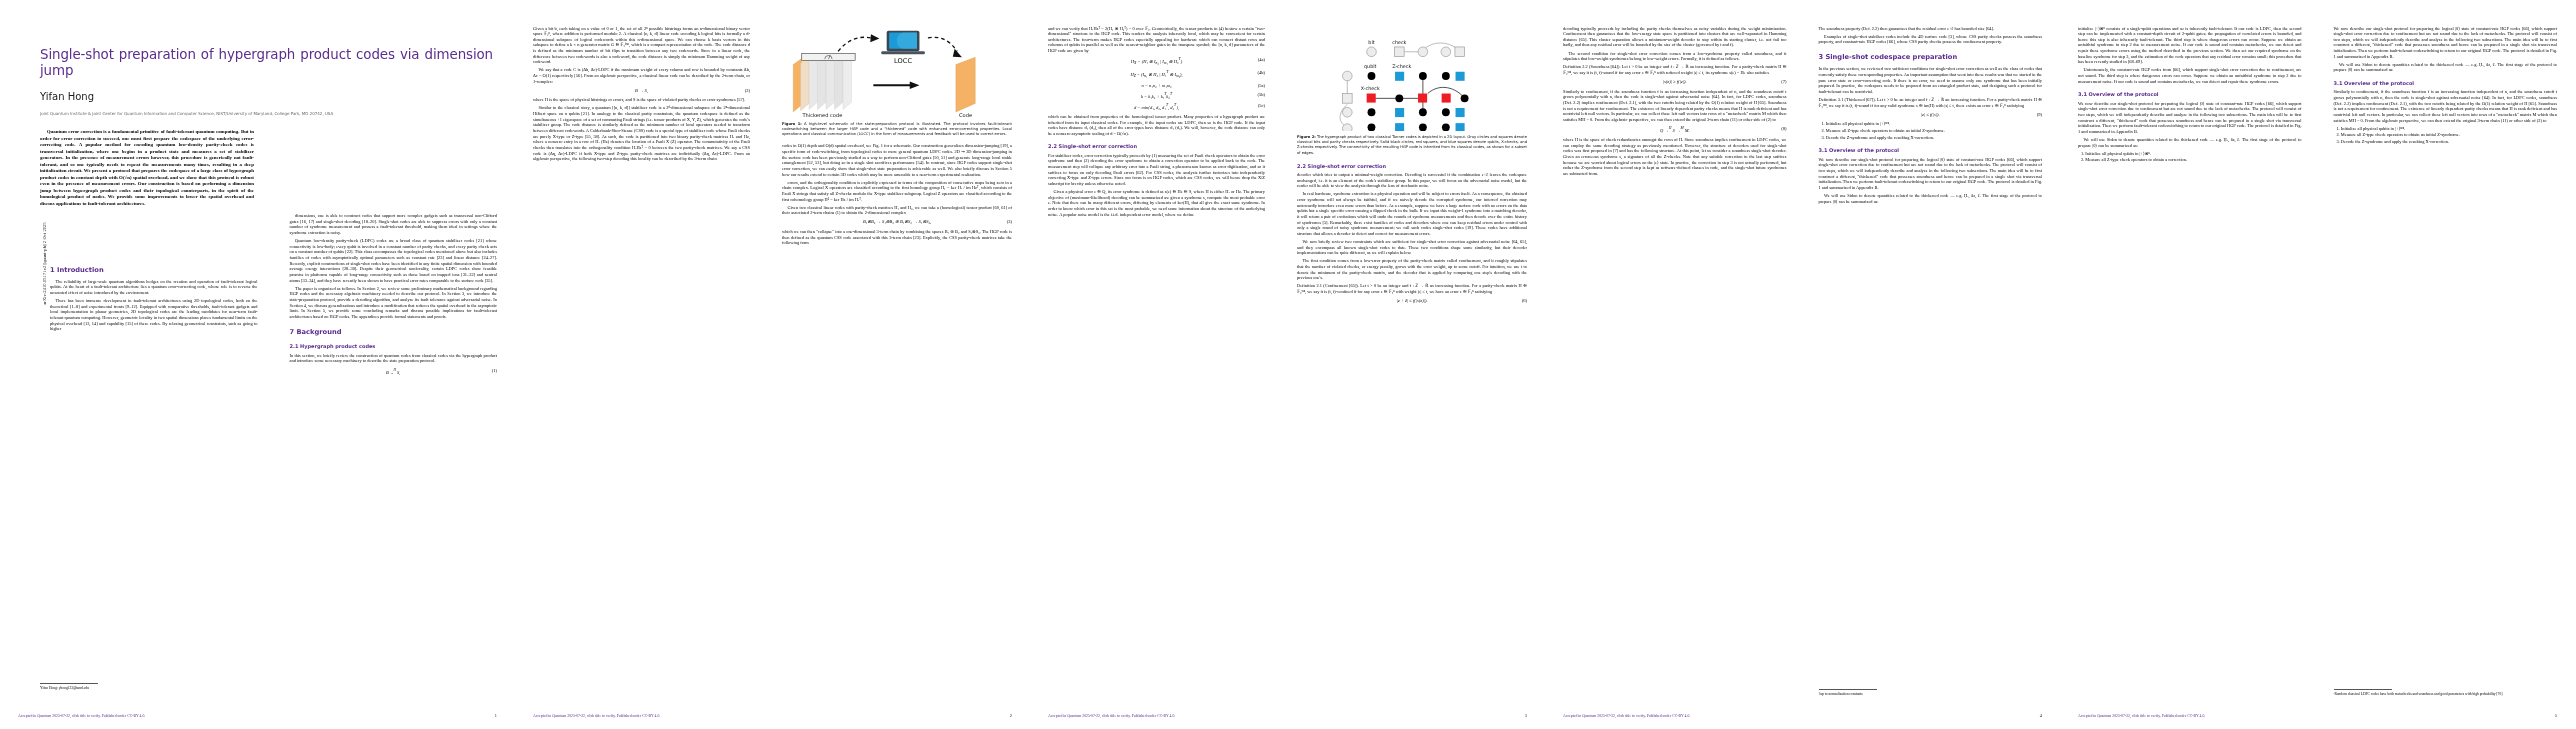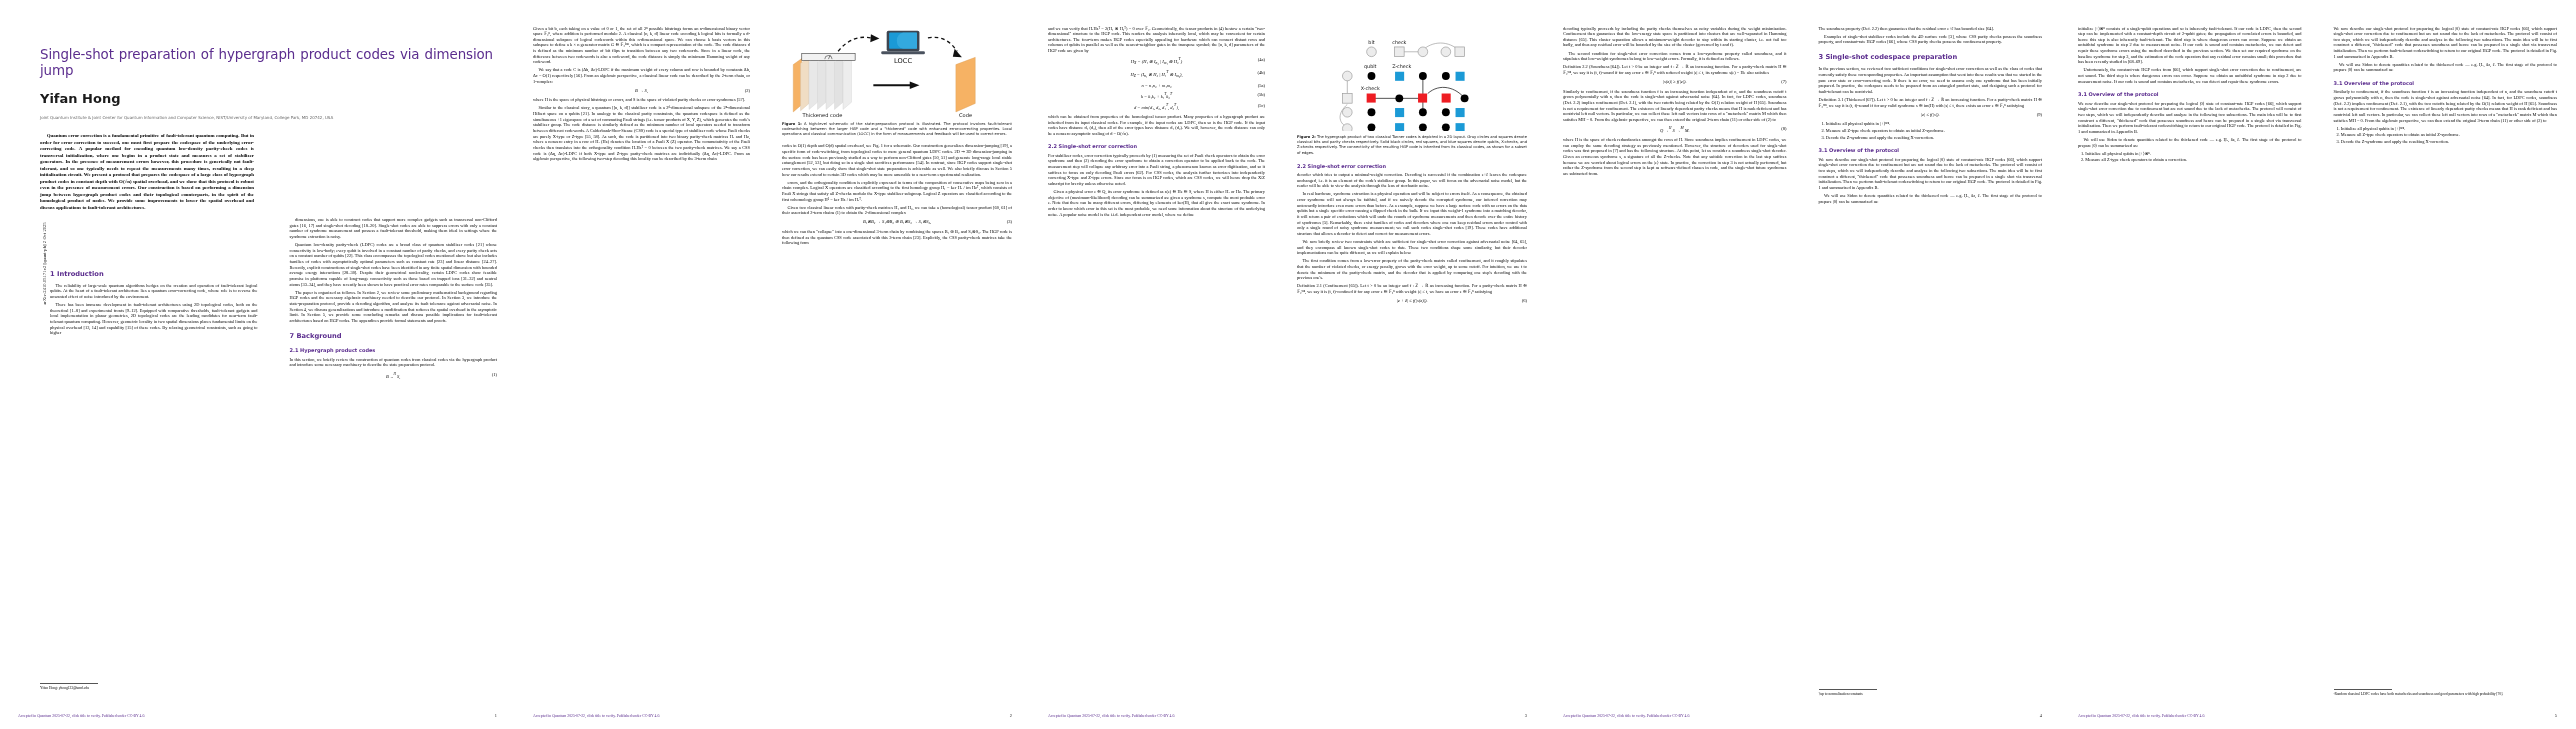--- a/index.html
+++ b/index.html
@@ -23,8 +23,8 @@
     text-align:justify;letter-spacing:-0.1px;
   }
   .author{
-    color:#1b1b1b;font-family:"DejaVu Sans",sans-serif;font-size:13px;
-    margin:10.3px 0 0 22px;font-weight:700;
+    color:#1b1b1b;font-family:"DejaVu Sans",sans-serif;font-size:10px;
+    margin:10.3px 0 0 22px;font-weight:400;
   }
   .affil{
     color:#6a6a6a;font-family:"DejaVu Sans",sans-serif;font-size:4px;

